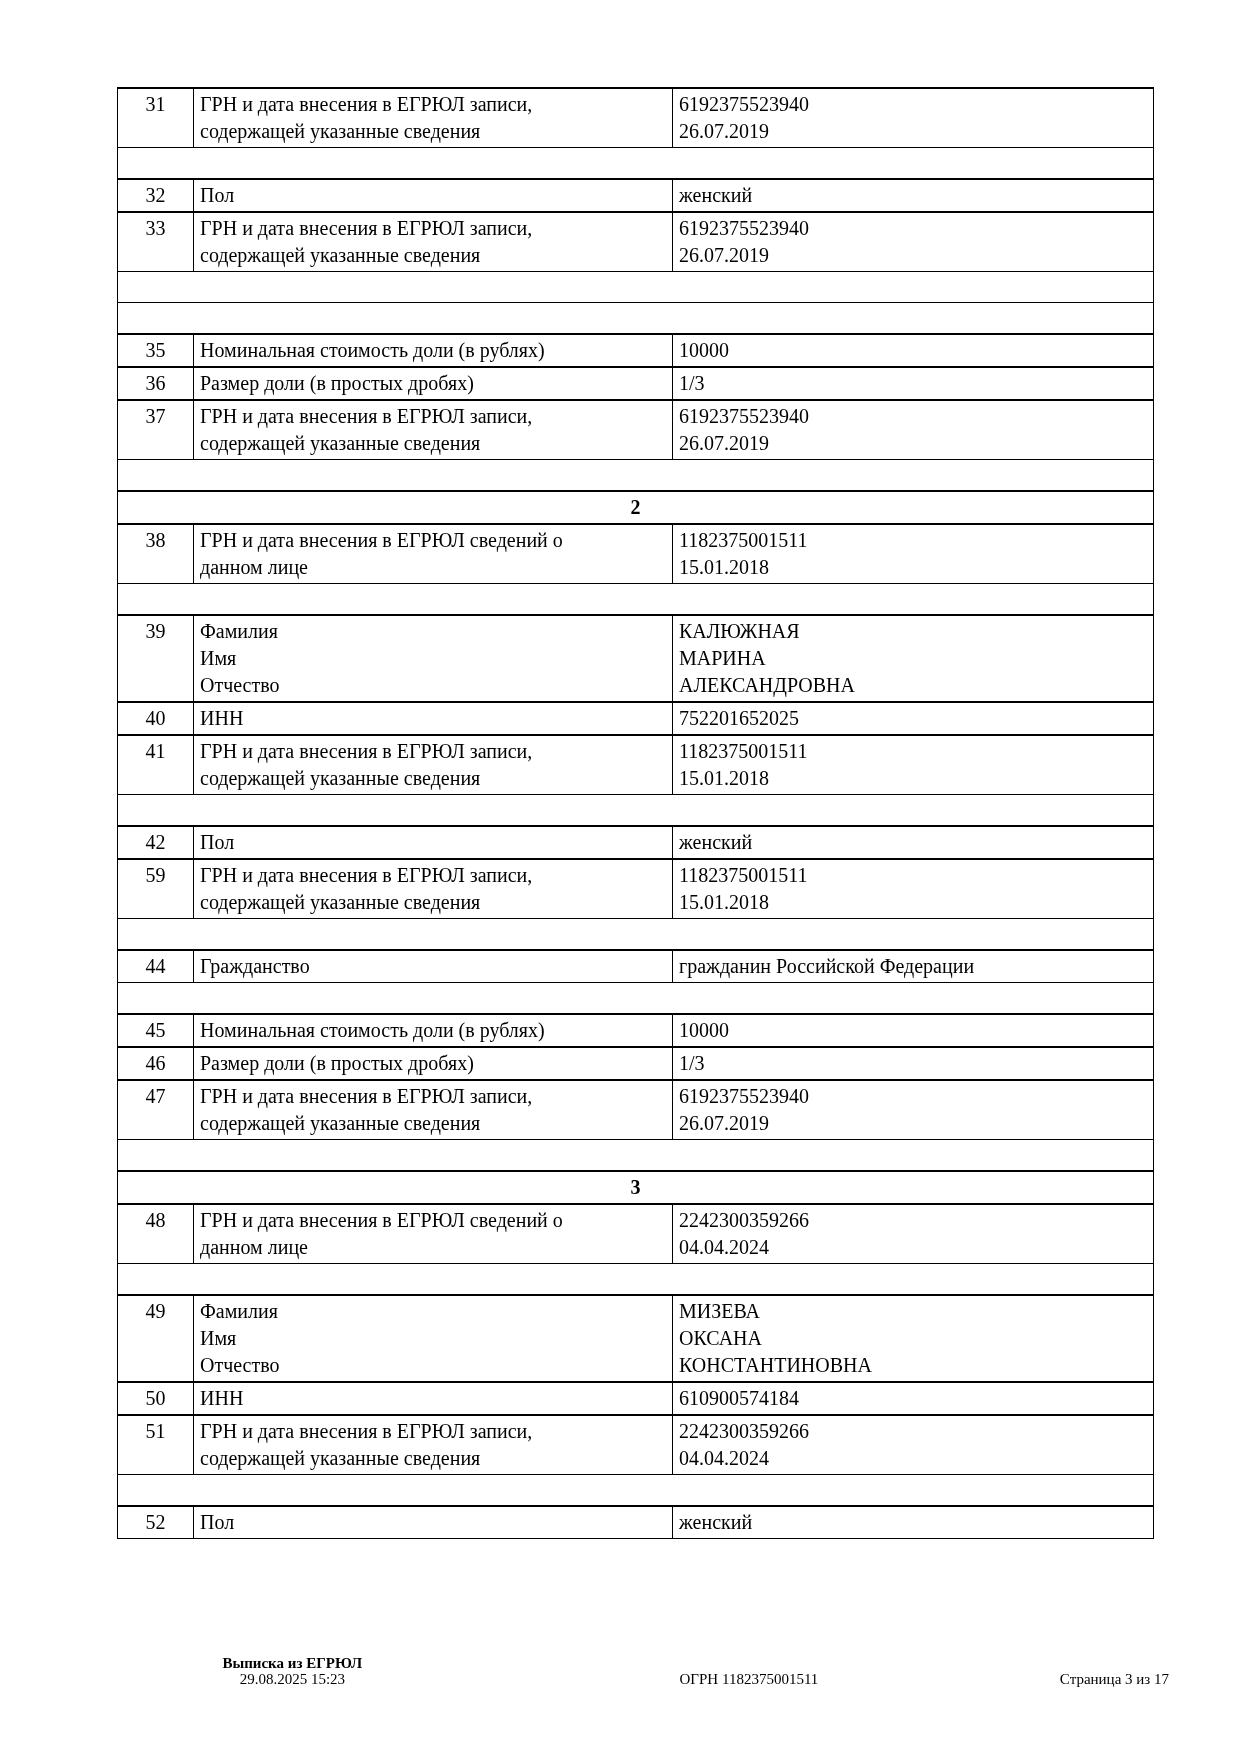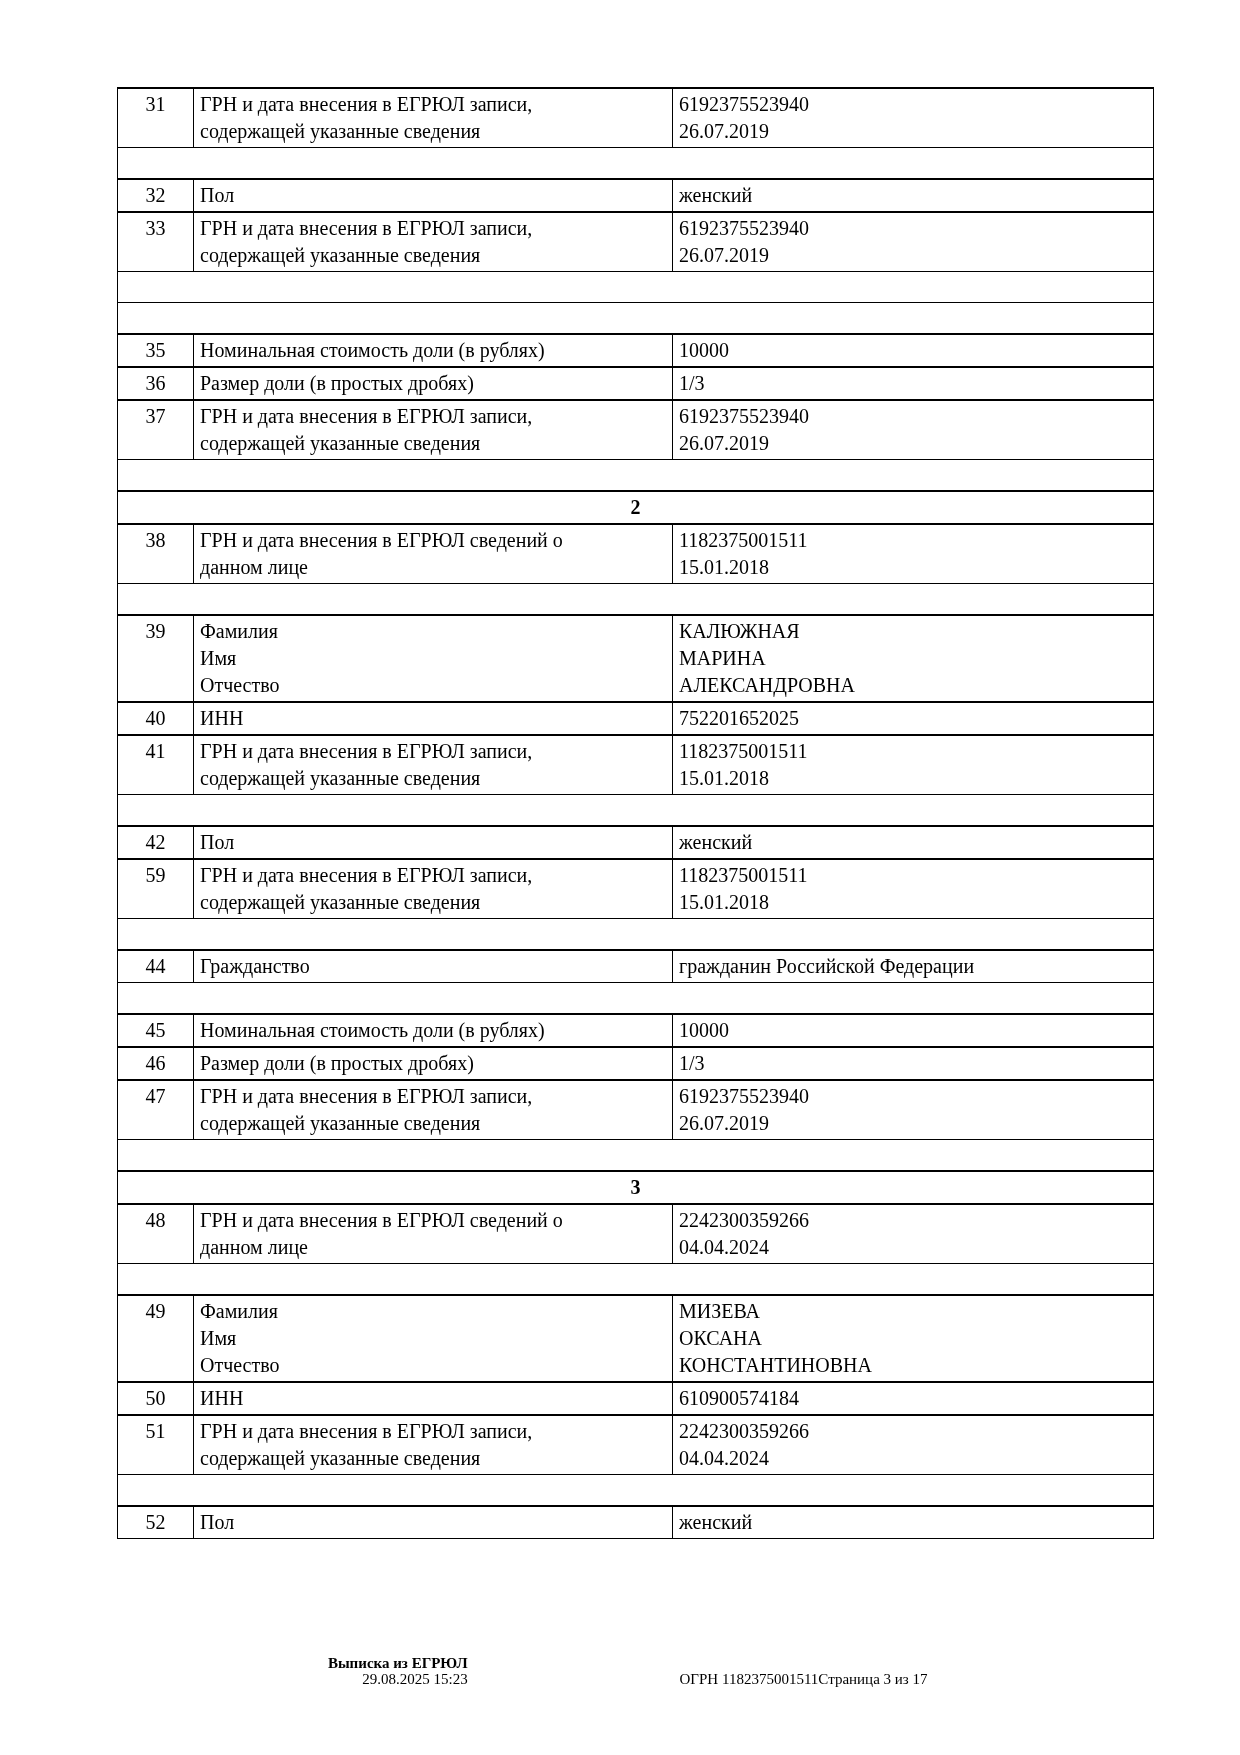--- a/index.html
+++ b/index.html
@@ -66,7 +66,7 @@
     line-height: 16px;
   }
   .footer .f-col { flex: 1 1 0; }
-  .footer .f-left { text-align: right; }
+  .footer .f-left { text-align: center; }
   .footer .f-center { text-align: right; }
   .footer .f-right { }
   .footer .f-title { font-weight: bold; }

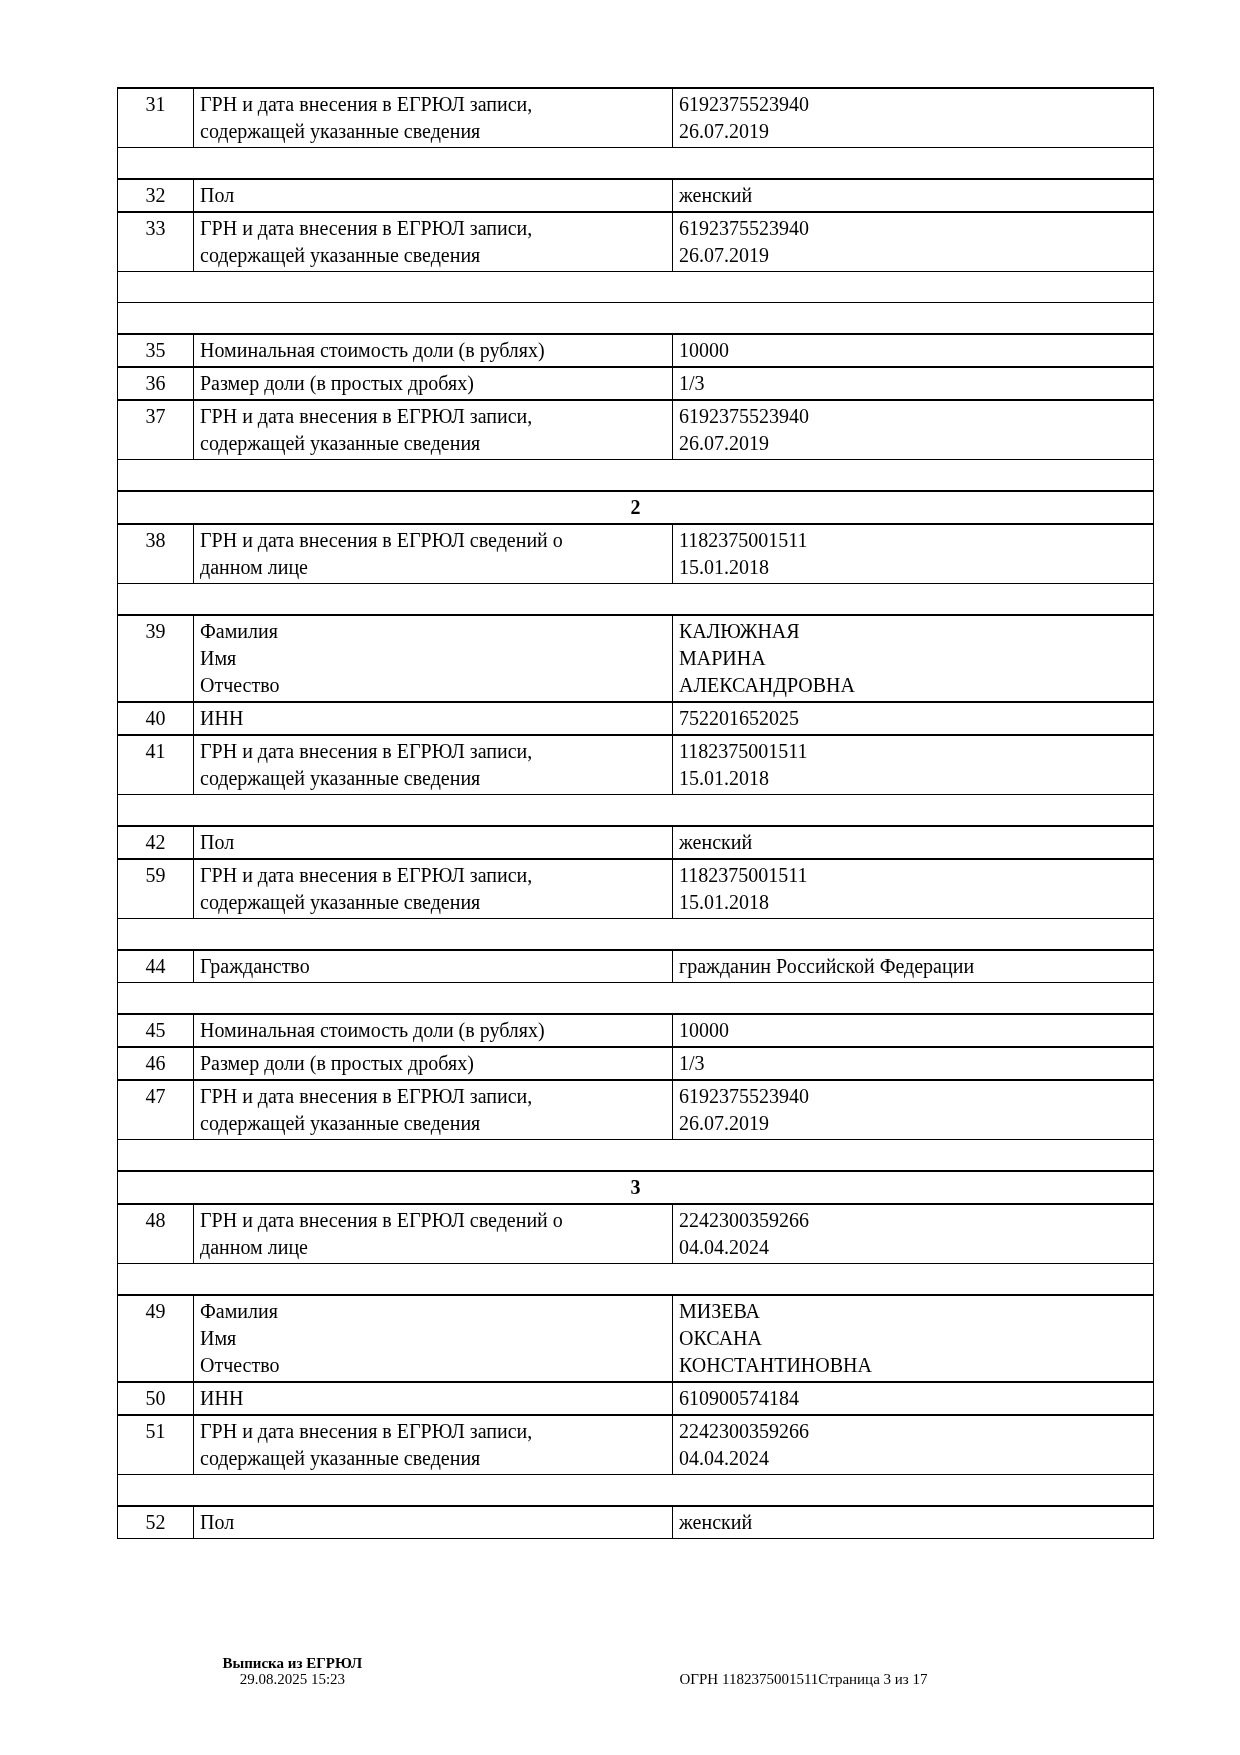--- a/index.html
+++ b/index.html
@@ -68,7 +68,7 @@
   .footer .f-col { flex: 1 1 0; }
   .footer .f-left { text-align: center; }
   .footer .f-center { text-align: right; }
-  .footer .f-right { }
+  .footer .f-right { text-align: right; }
   .footer .f-title { font-weight: bold; }
 </style>
 </head>

